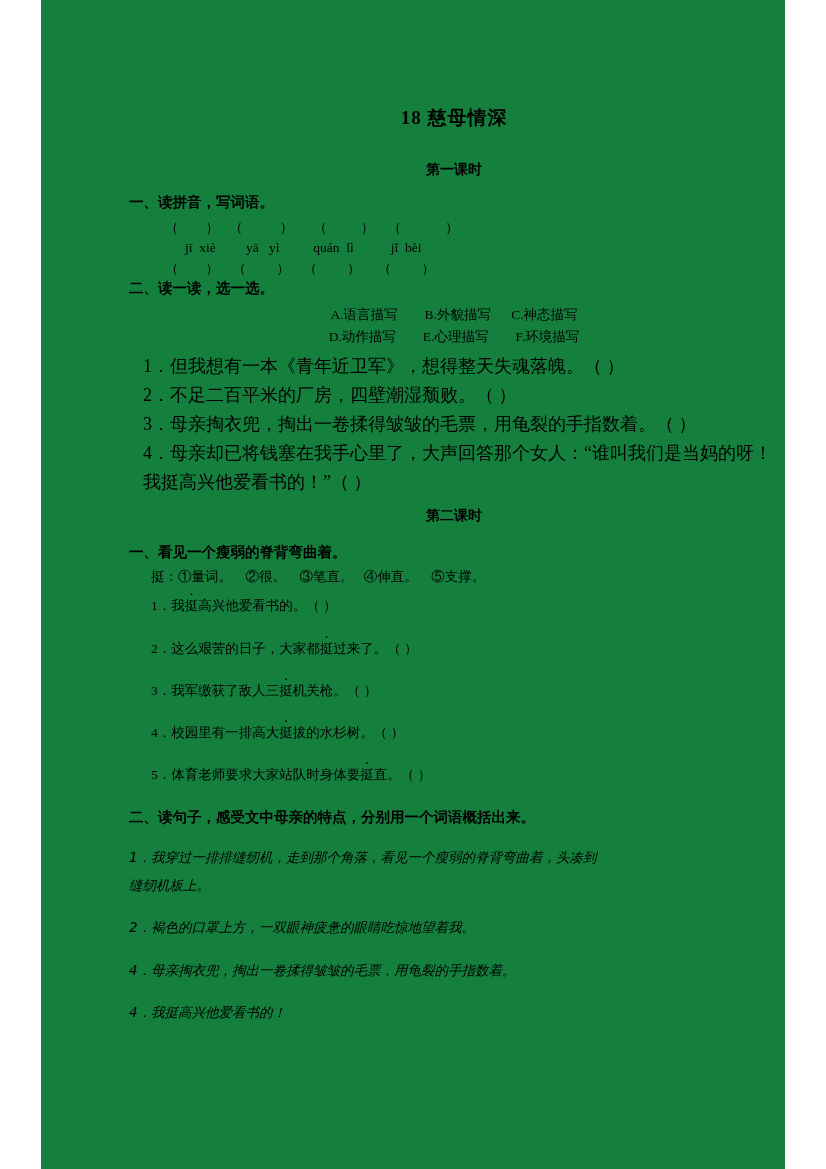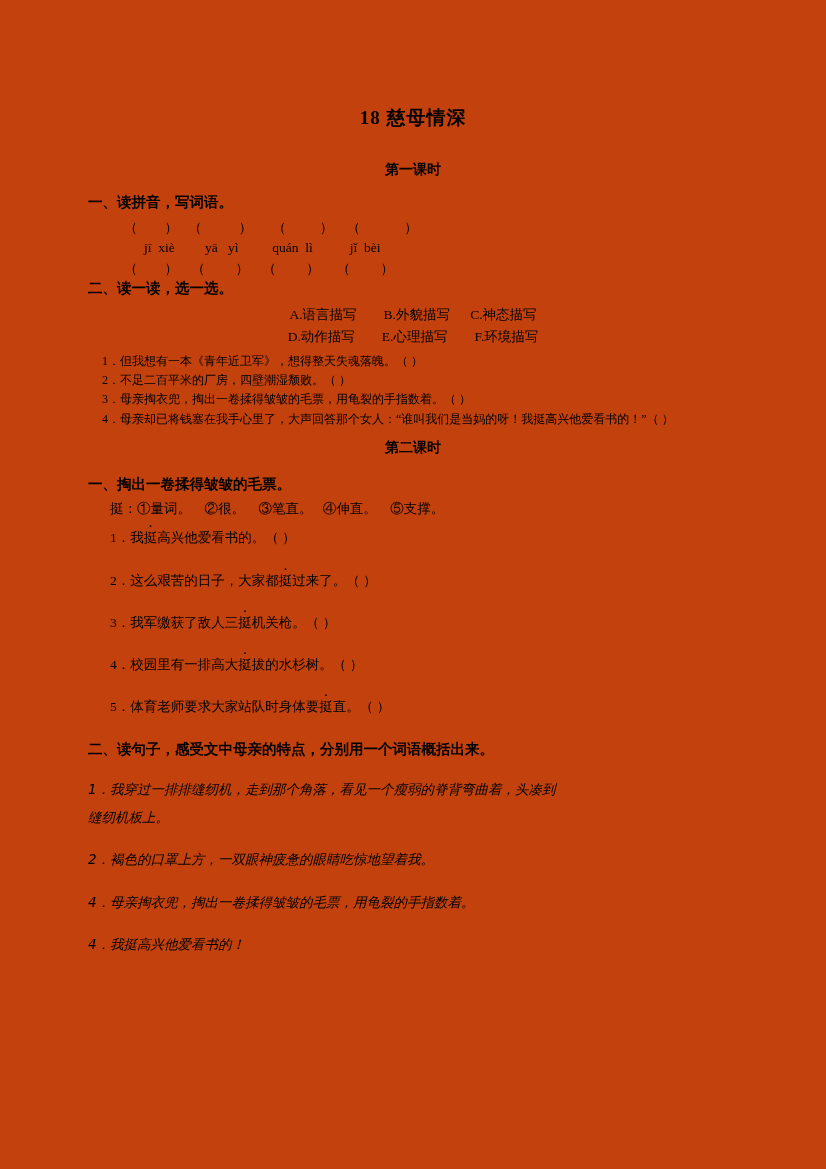--- a/index.html
+++ b/index.html
@@ -13,10 +13,10 @@
   }
   .page {
     position: relative;
-    width: 826px;
+    width: 744px;
     height: 1169px;
     margin: 0 auto;
-    background: #c2410c;
+    background: #15803d;
     overflow: hidden;
   }
   .content {

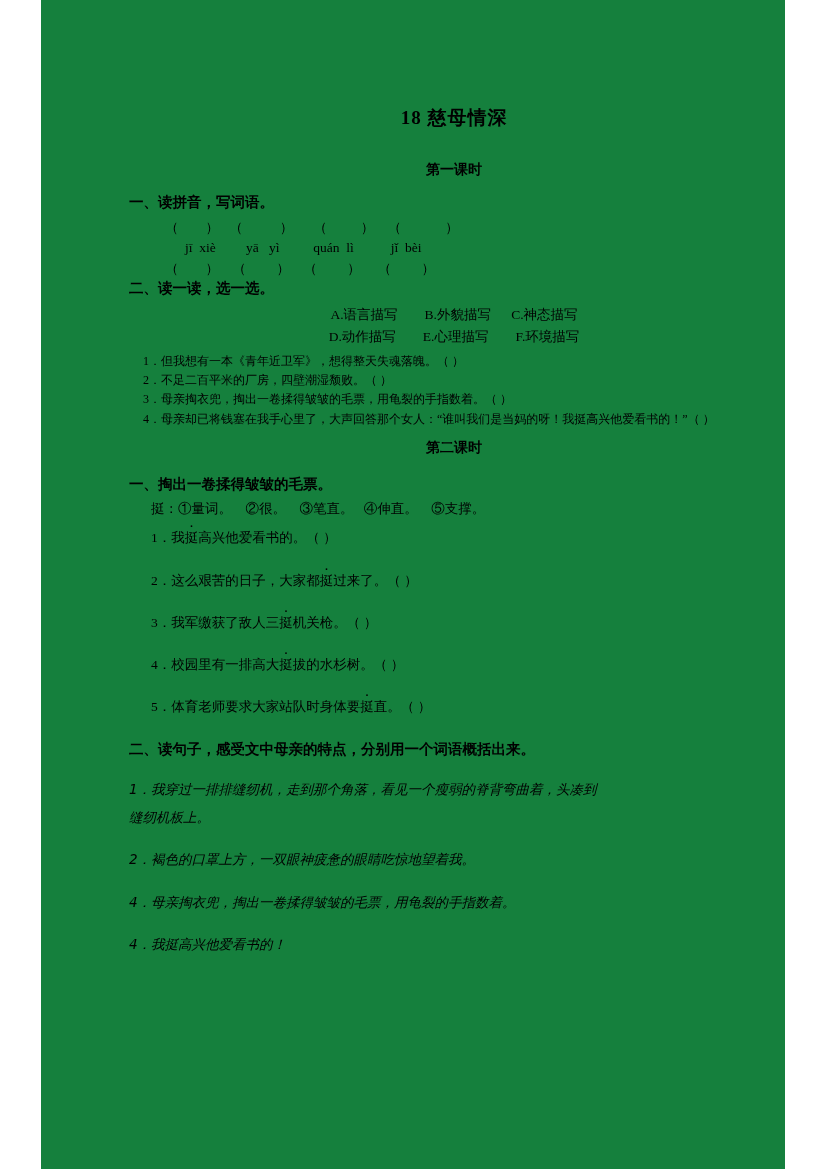--- a/index.html
+++ b/index.html
@@ -73,7 +73,7 @@
     list-style: none;
   }
   .q-list li {
-    font-size: 12px;
+    font-size: 18px;
     line-height: 1.62;
     margin-left: 14px;
     text-indent: 0;

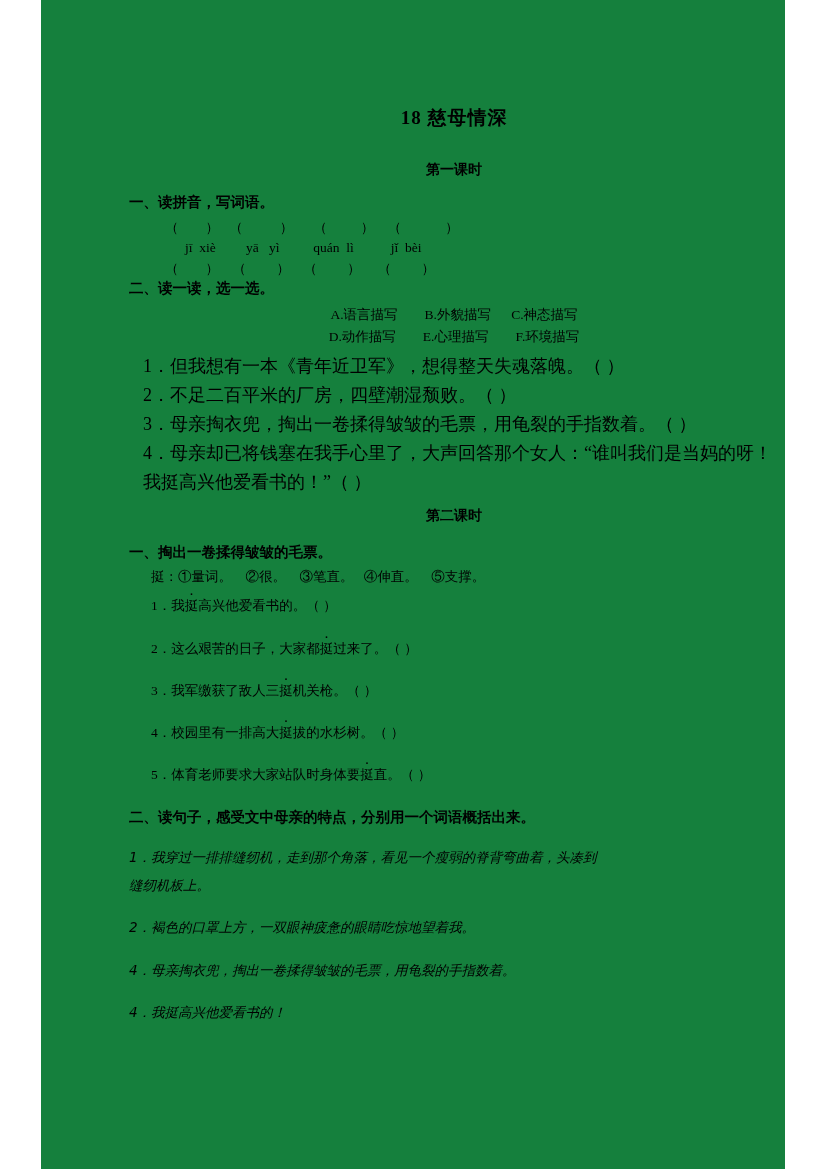--- a/index.html
+++ b/index.html
@@ -158,7 +158,7 @@
 
     <div class="lesson-head-2">第二课时</div>
 
-    <div class="section-title">一、掏出一卷揉得皱皱的毛票。</div>
+    <div class="section-title">一、看见一个瘦弱的脊背弯曲着。</div>
     <div class="note-row">挺：①量词。    ②很。    ③笔直。   ④伸直。    ⑤支撑。</div>
 
     <ul class="spaced-list">

